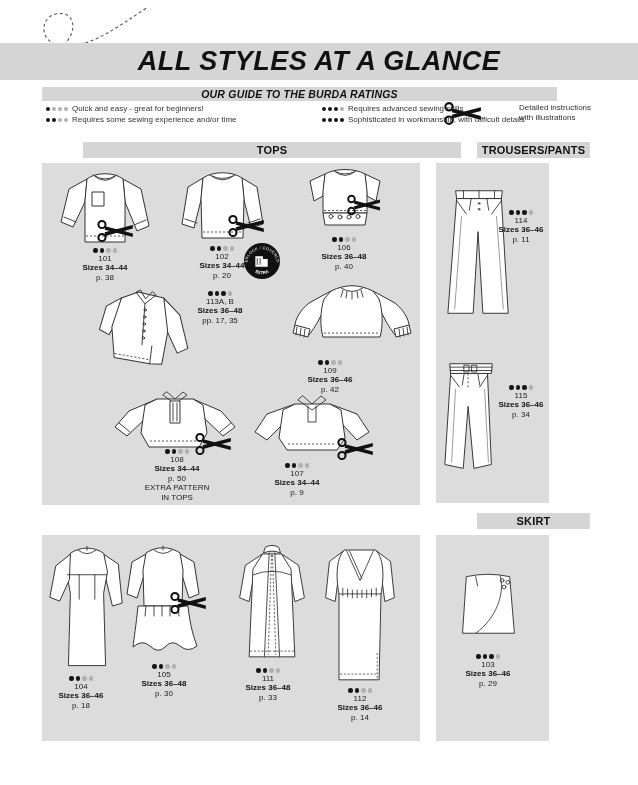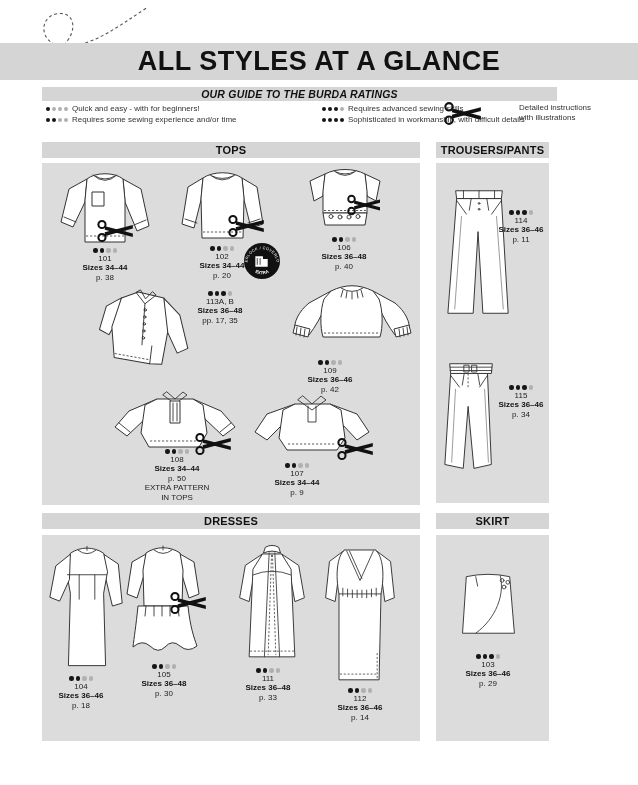--- a/index.html
+++ b/index.html
@@ -8,7 +8,7 @@
   .bar{position:absolute;background:#d5d5d5;display:flex;align-items:center;justify-content:center;
        font-weight:bold;color:#111;}
   .panel{position:absolute;background:#dcdcdc;}
-  .title-bar{left:0;top:43px;width:638px;height:37px;font-size:27px;letter-spacing:.5px;}
+  .title-bar{left:0;top:43px;width:638px;height:37px;font-size:27px;letter-spacing:.5px;font-style:italic;}
   .guide-bar{left:42px;top:87px;width:515px;height:14px;font-size:10.5px;letter-spacing:.2px;font-style:italic;}
   .sec-bar{height:16px;font-size:11px;letter-spacing:.2px;}
   .legend-row{position:absolute;font-size:8px;color:#333;display:flex;align-items:center;gap:4px;white-space:nowrap;}

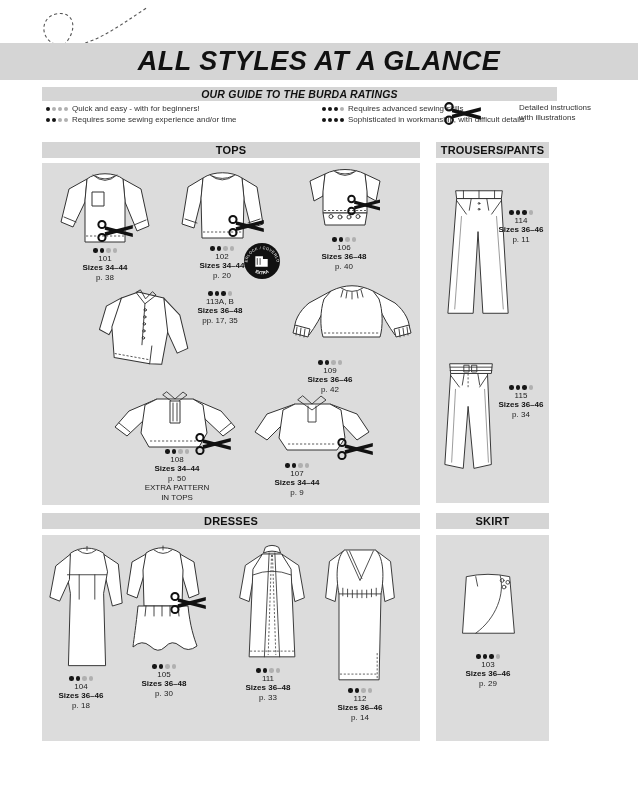--- a/index.html
+++ b/index.html
@@ -62,7 +62,7 @@
         <span class="dot off"></span>
         <span class="dot off"></span>
       </span>
-    <span>Quick and easy - with for beginners!</span>
+    <span>Quick and easy - great for beginners!</span>
   </div>
   <div class="legend-row" style="left:46px;top:115px">
     <span class="dots">

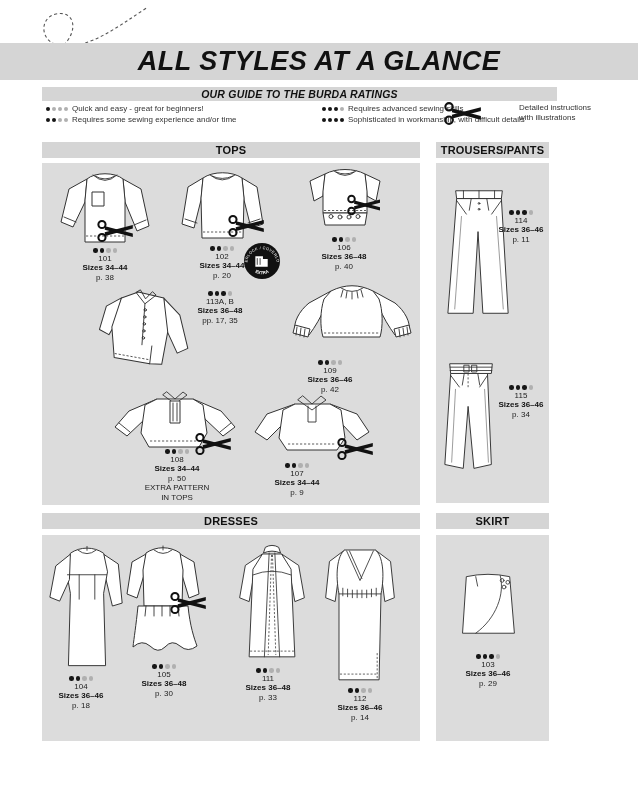--- a/index.html
+++ b/index.html
@@ -10,7 +10,7 @@
   .panel{position:absolute;background:#dcdcdc;}
   .title-bar{left:0;top:43px;width:638px;height:37px;font-size:27px;letter-spacing:.5px;font-style:italic;}
   .guide-bar{left:42px;top:87px;width:515px;height:14px;font-size:10.5px;letter-spacing:.2px;font-style:italic;}
-  .sec-bar{height:16px;font-size:11px;letter-spacing:.2px;}
+  .sec-bar{height:16px;font-size:11px;letter-spacing:.2px;margin-left:41px;}
   .legend-row{position:absolute;font-size:8px;color:#333;display:flex;align-items:center;gap:4px;white-space:nowrap;}
   .note-line{position:absolute;font-size:8px;color:#333;white-space:nowrap;margin-left:32px;}
   .dots{display:flex;align-items:center;gap:2px;justify-content:center;}

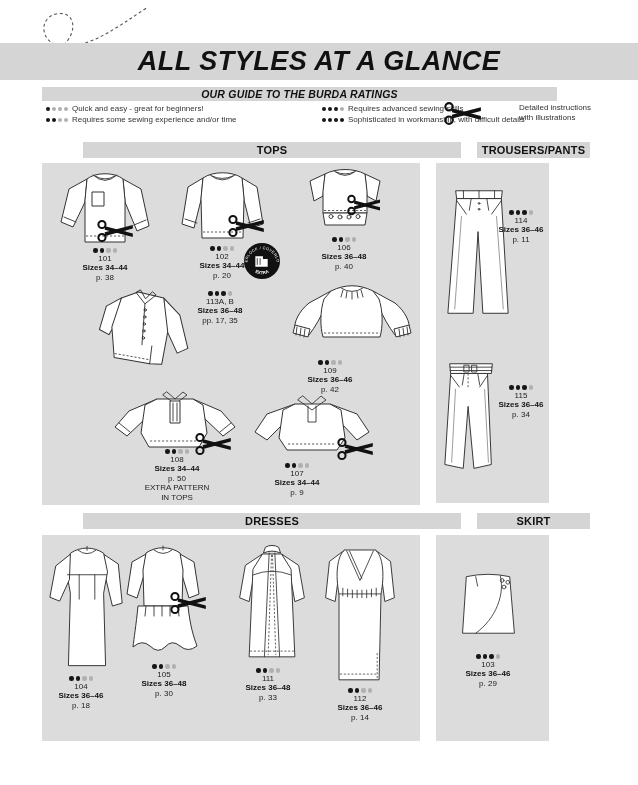--- a/index.html
+++ b/index.html
@@ -103,9 +103,6 @@
   <div class="bar sec-bar" style="left:436px;top:142px;width:113px">
     <span>TROUSERS/PANTS</span>
   </div>
-  <div class="bar sec-bar" style="left:42px;top:513px;width:378px">
-    <span>DRESSES</span>
-  </div>
   <div class="bar sec-bar" style="left:436px;top:513px;width:113px">
     <span>SKIRT</span>
   </div>

